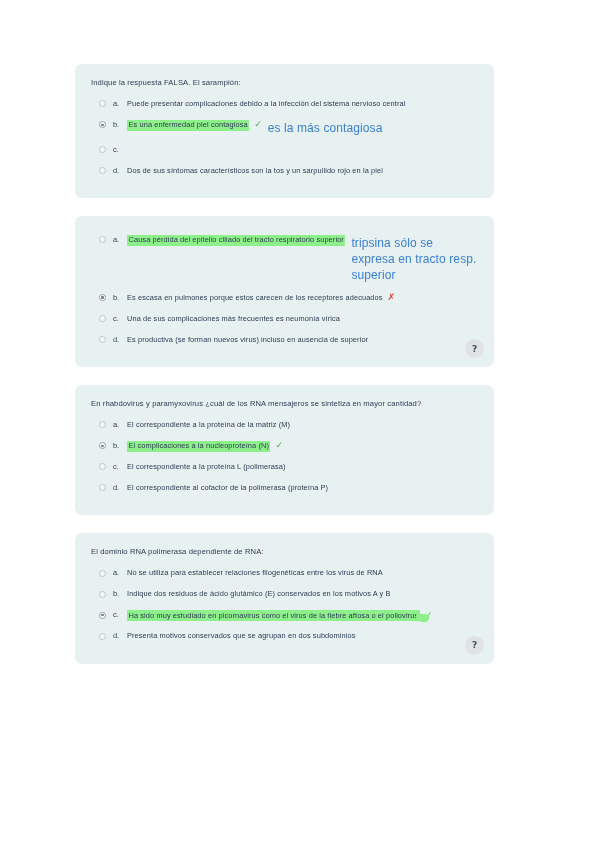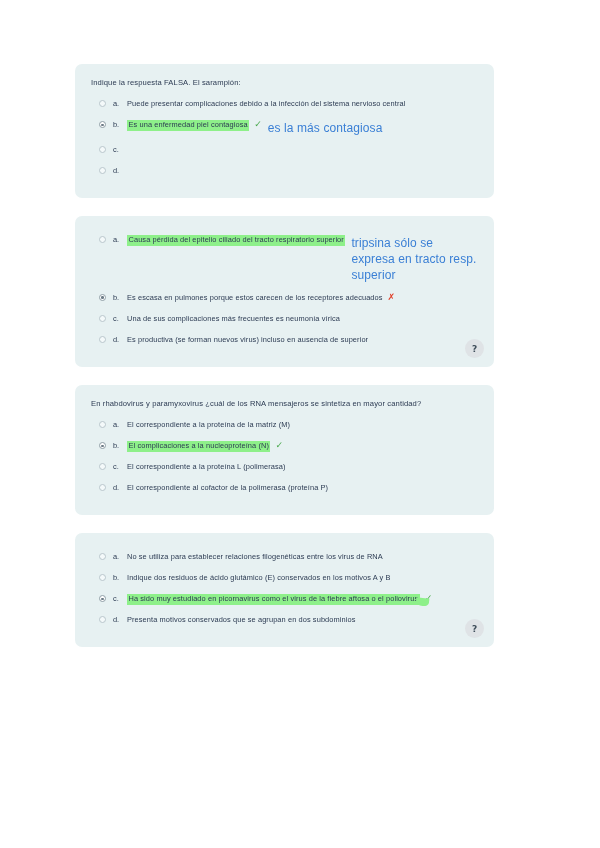--- a/index.html
+++ b/index.html
@@ -186,6 +186,9 @@
           <li class="answer-row">
             <span class="radio"></span>
             <span class="answer-letter">d.</span>
+            <span class="answer-body">
+              <span class="answer-text">Dos de sus síntomas característicos son la tos y un sarpullido rojo en la piel</span>
+            </span>
           </li>
         </ul>
       </div>

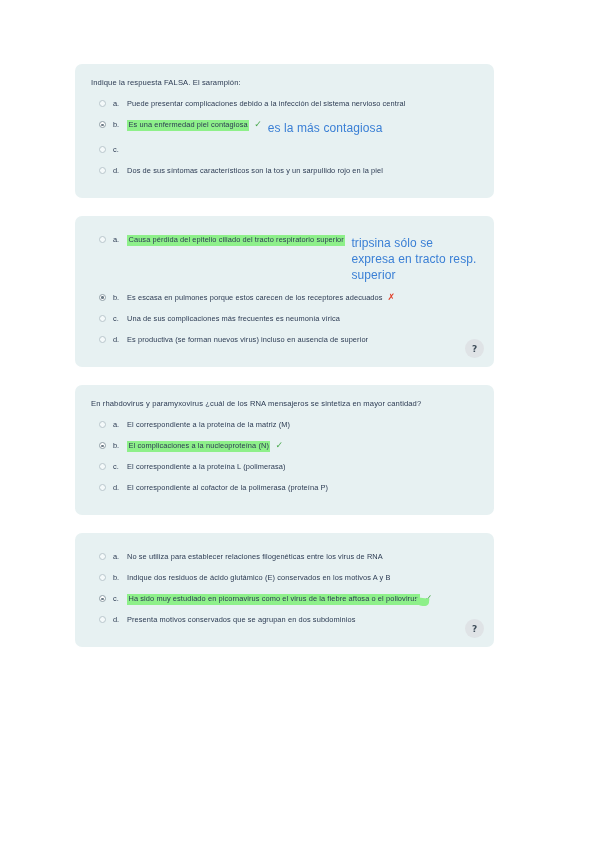--- a/index.html
+++ b/index.html
@@ -262,6 +262,7 @@
         </ul>
       </div>
       <div class="question-card">
+        <p class="question-text">El dominio RNA polimerasa dependiente de RNA:</p>
         <ul class="answers">
           <li class="answer-row">
             <span class="radio"></span>

